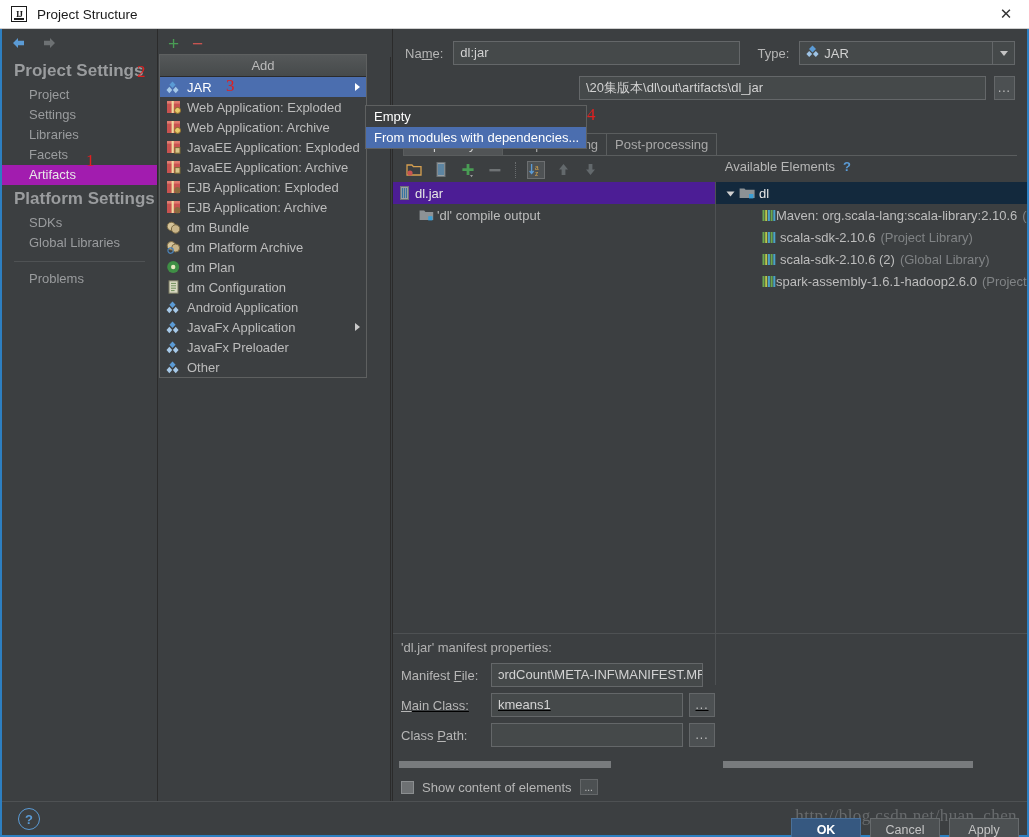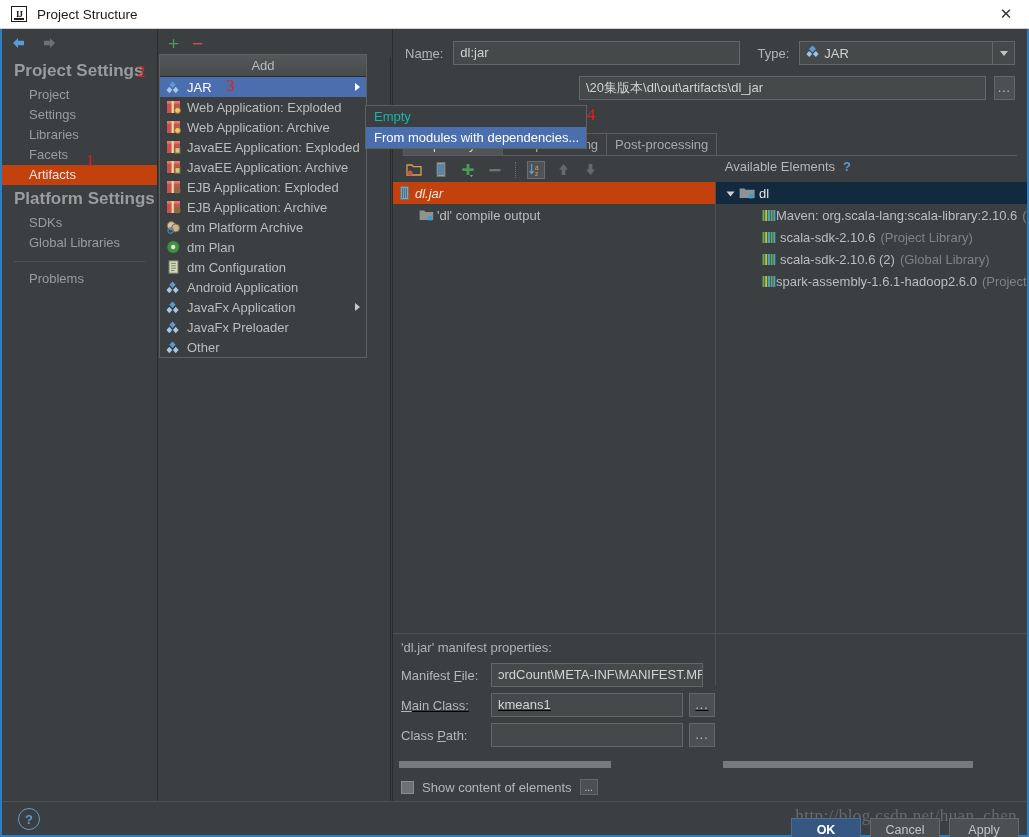--- a/index.html
+++ b/index.html
@@ -143,7 +143,7 @@
   }
   .submenu .si {
     height: 21px; line-height: 21px; padding-left: 8px;
-    font-size: 13px; color: #14b8a6; cursor: default;
+    font-size: 13px; color: #ffffff; cursor: default;
   }
   .submenu .si.sel { background: #4b6eaf; color: #ffffff; }
 

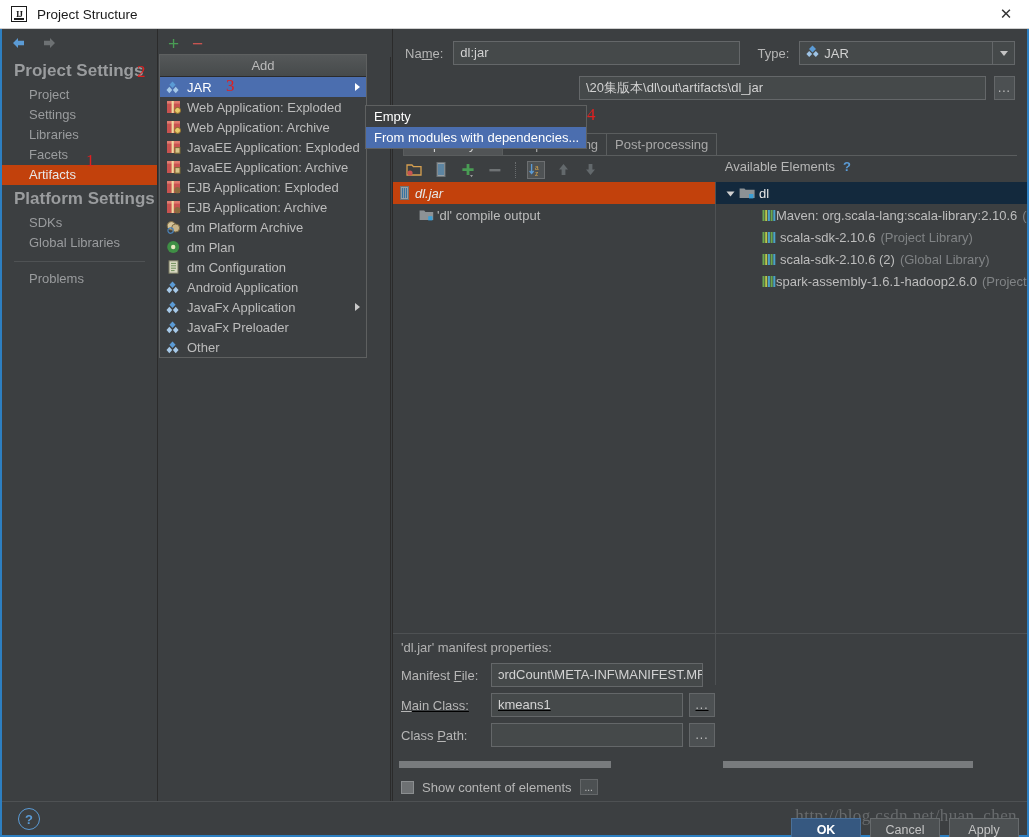--- a/index.html
+++ b/index.html
@@ -79,7 +79,7 @@
     font-size: 13px; color: #9a9c9e; cursor: default;
   }
   .sb-item.selected {
-    background: #c2410c; color: #e8e8e8;
+    background: #a21caf; color: #e8e8e8;
   }
   .sb-sep {
     margin: 8px 12px 7px 12px; height: 1px; background: #4f5254;

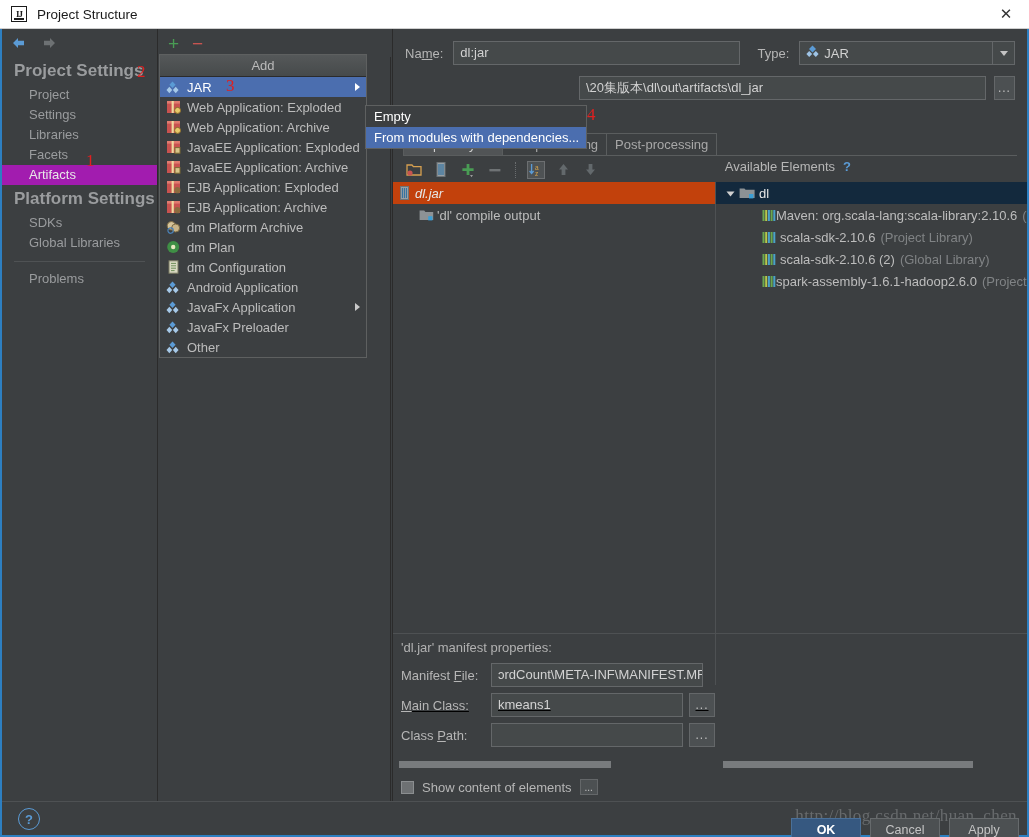--- a/index.html
+++ b/index.html
@@ -250,7 +250,7 @@
     height: 22px; display: flex; align-items: center;
     font-size: 13px; color: #bdbdbd; white-space: nowrap; cursor: default;
   }
-  .trow.sel-left { background: #c2410c; color: #e6e6e6; font-style: italic; }
+  .trow.sel-left { background: #4c1d95; color: #e6e6e6; }
   .trow.sel-right { background: #13293d; color: #e6e6e6; }
   .trow .gray { color: #808385; }
 

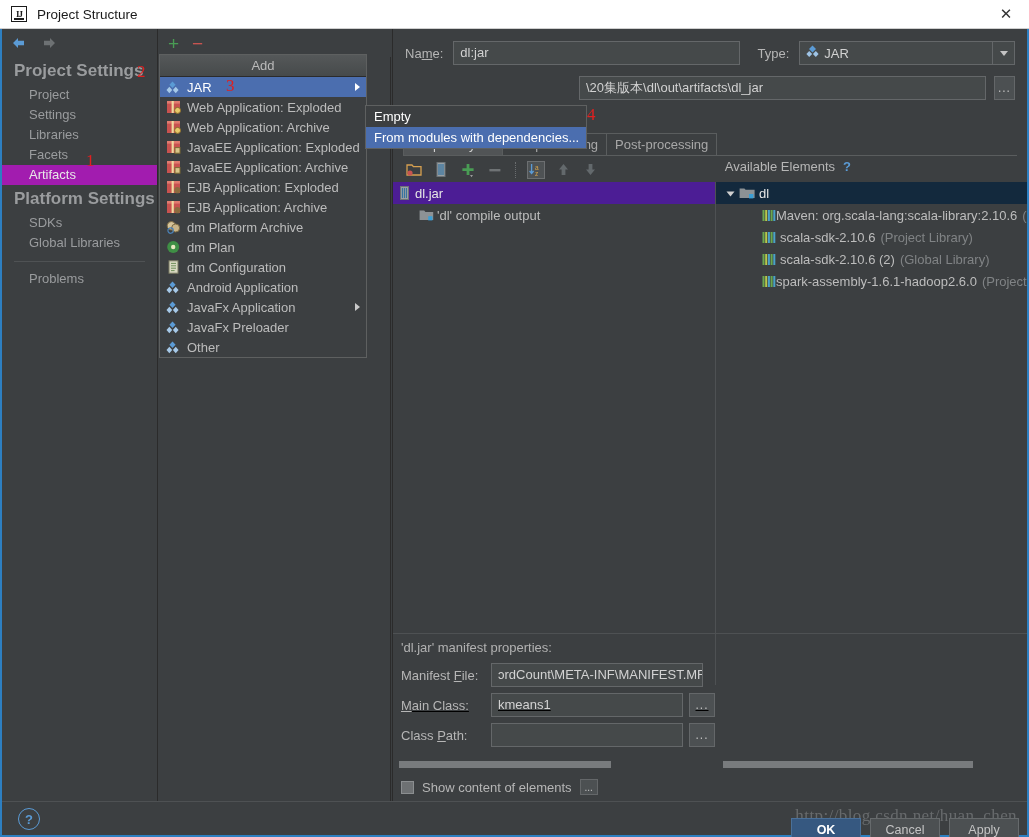--- a/index.html
+++ b/index.html
@@ -679,6 +679,15 @@
           <span class="lbl">EJB Application: Archive</span>
         </div>
 
+        <div class="mi">
+          <span class="ico">
+            <svg width="15" height="14" viewBox="0 0 15 14">
+                <circle cx="5.4" cy="6.4" r="4.2" fill="#d6c49a" stroke="#7b6a44"></circle>
+                <circle cx="9.6" cy="9" r="4.2" fill="#c9b589" stroke="#7b6a44"></circle>
+              </svg>
+          </span>
+          <span class="lbl">dm Bundle</span>
+        </div>
 
         <div class="mi">
           <span class="ico">

